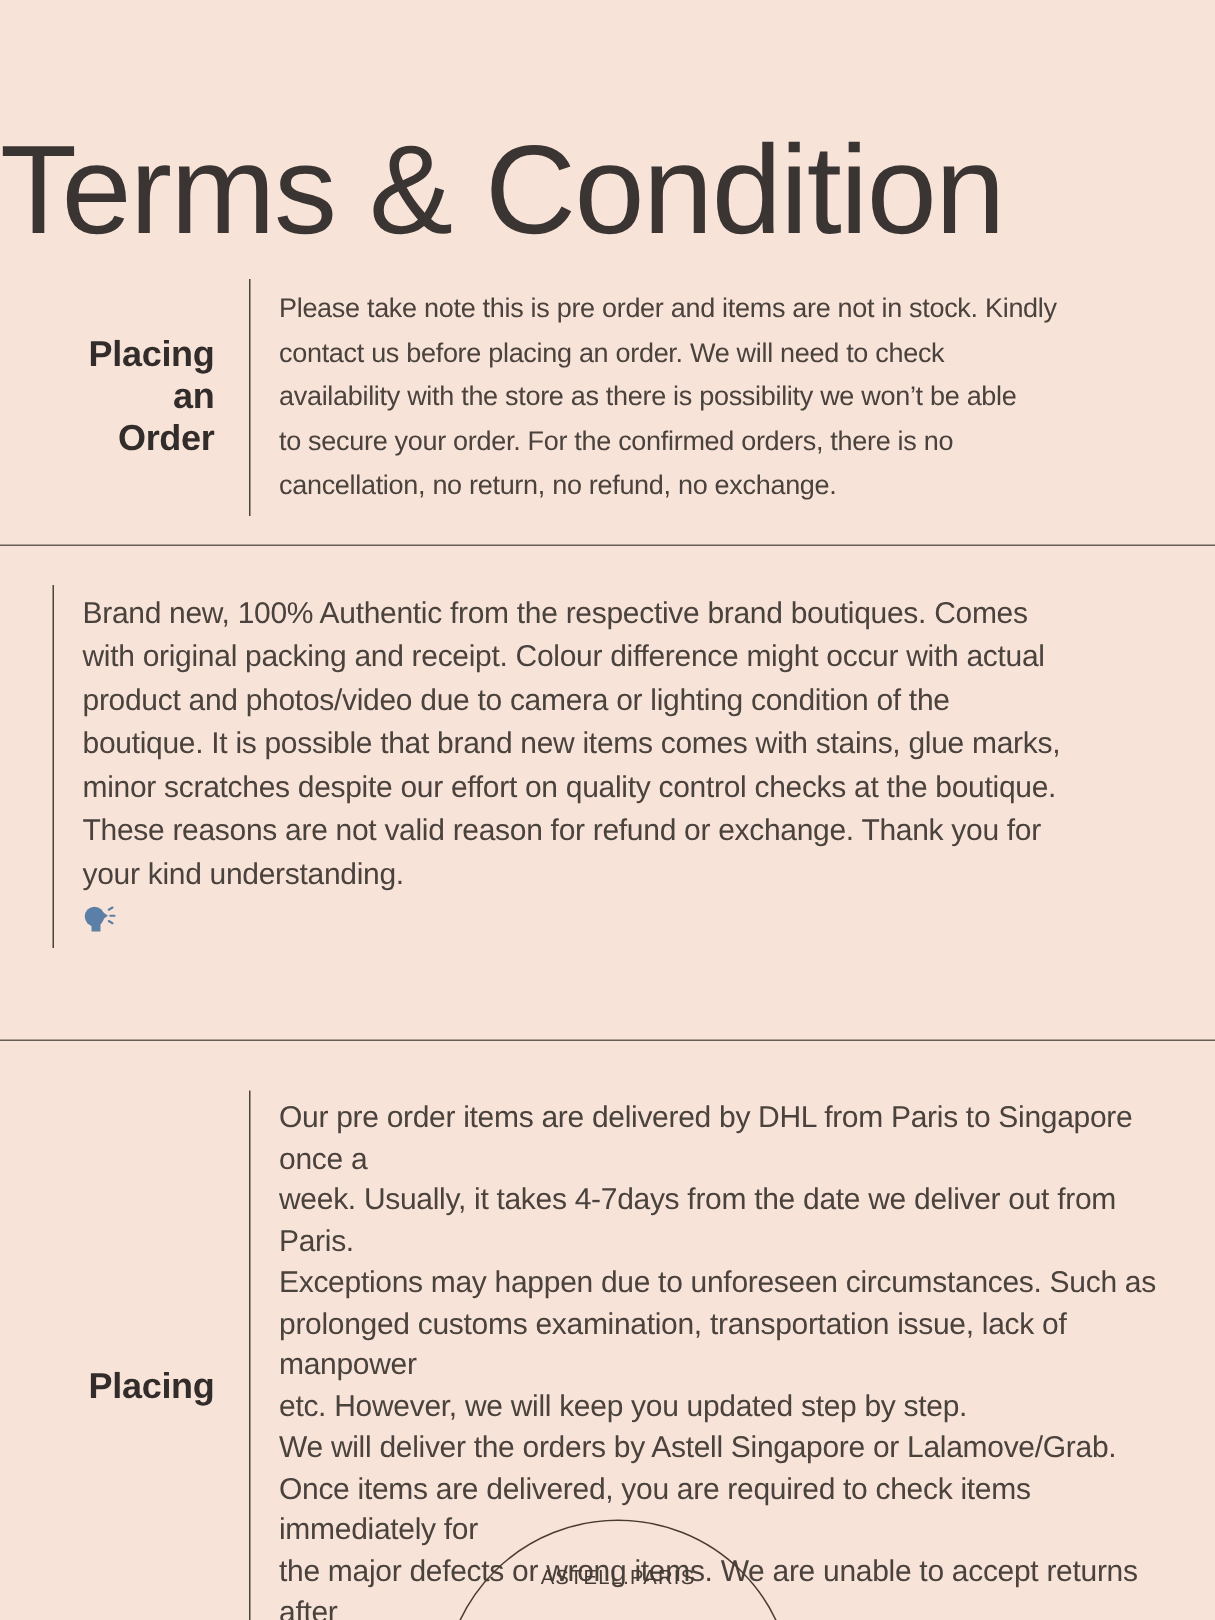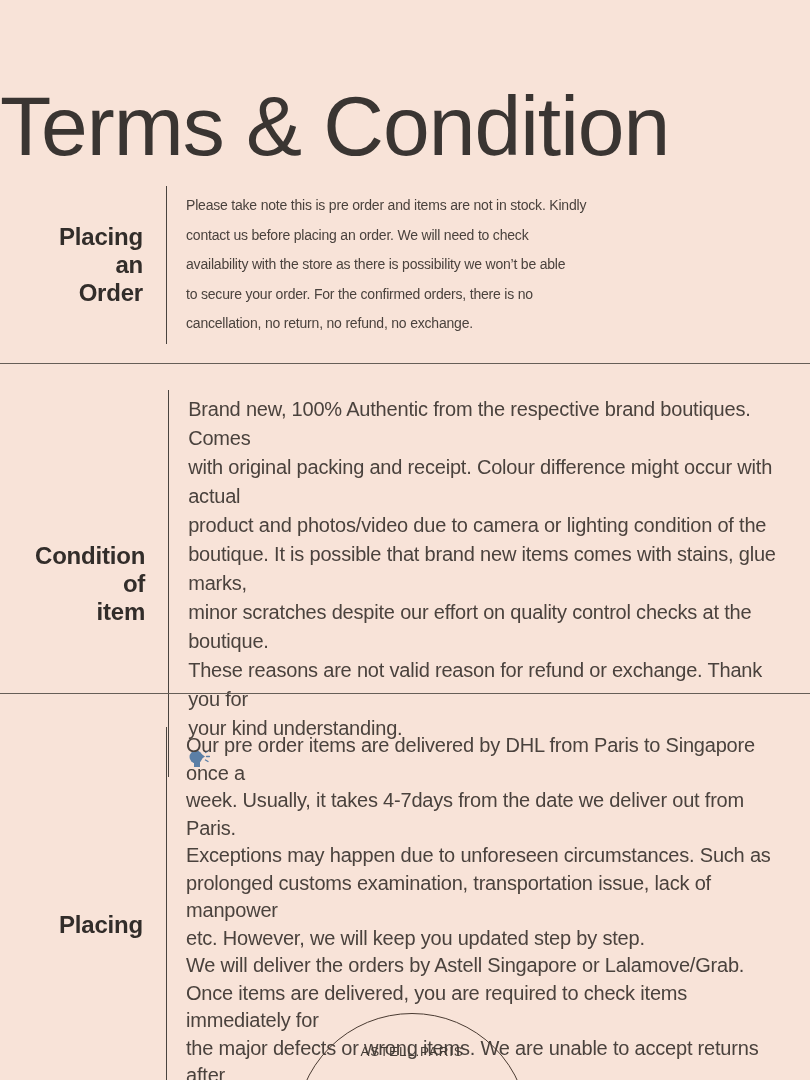--- a/index.html
+++ b/index.html
@@ -56,7 +56,7 @@
   }
   .section .body span { white-space: pre-line; }
   .s1 { top: 186px; }
-  .s1 .body { font-size: 14px; line-height: 29.5px; letter-spacing: -0.2px; }
+  .s1 .body { font-size: 18px; line-height: 29.5px; letter-spacing: -0.2px; }
   .s2 { top: 390px; }
   .s2 .body { font-size: 20px; line-height: 29px; letter-spacing: -0.2px; }
   .s3 { top: 727px; }

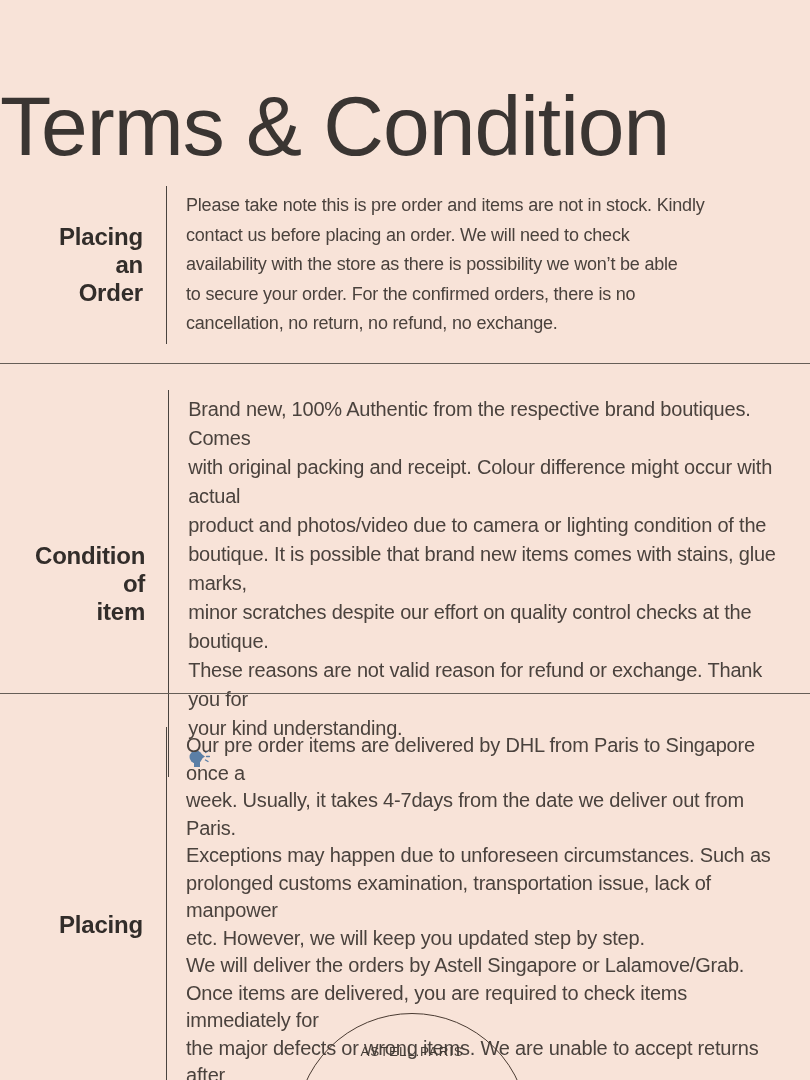--- a/index.html
+++ b/index.html
@@ -123,11 +123,6 @@
   <hr class="rule rule-1">
 
   <div class="section s2">
-    <div class="heading">
-        <span>Condition
-of
-item</span>
-      </div>
     <div class="body"><span>Brand new, 100% Authentic from the respective brand boutiques. Comes
 with original packing and receipt. Colour difference might occur with actual
 product and photos/video due to camera or lighting condition of the

